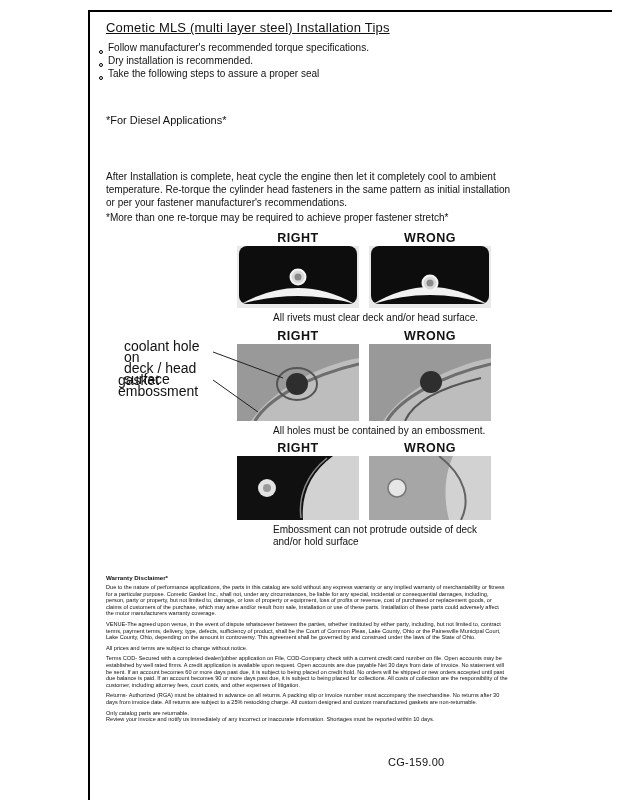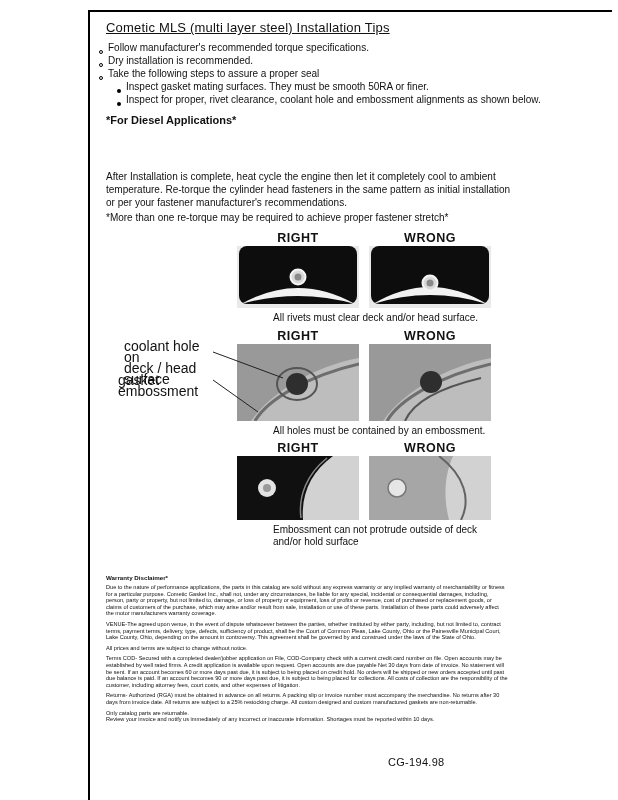--- a/index.html
+++ b/index.html
@@ -46,16 +46,6 @@
     </div>
   </div>
 
-  <div class="abs" style="left:117px;top:80px;width:460px;">
-    <div class="bullet">
-      <span class="marker-dot"></span>
-      <span>Inspect gasket mating surfaces.  They must be smooth 50RA or finer.</span>
-    </div>
-    <div class="bullet">
-      <span class="marker-dot"></span>
-      <span>Inspect for proper, rivet clearance, coolant hole and embossment alignments as shown below.</span>
-    </div>
-  </div>
 
   <div class="abs" style="left:106px;top:114px;font-size:11px;font-weight:bold;">*For Diesel Applications*</div>
   <div class="abs body-txt pre" style="left:106px;top:170px;width:440px;">After Installation is complete, heat cycle the engine then let it completely cool to ambient

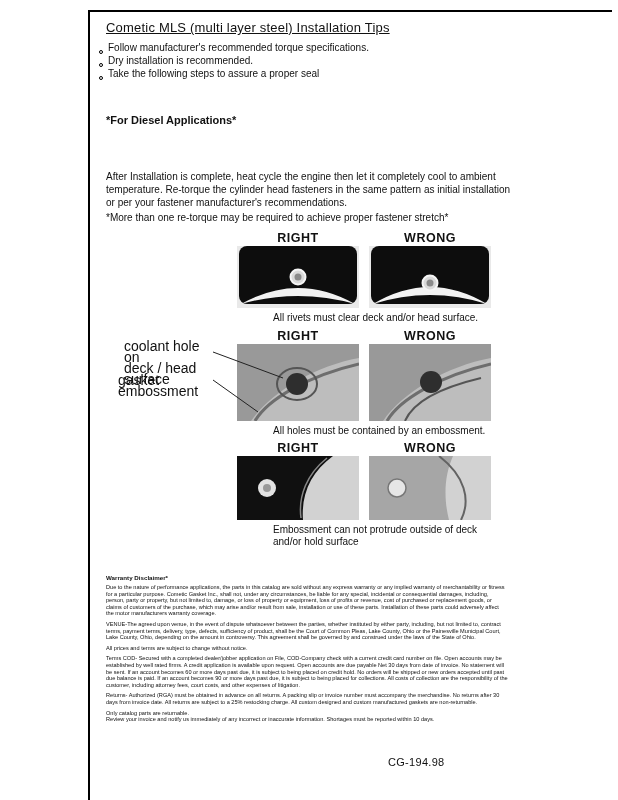--- a/index.html
+++ b/index.html
@@ -47,7 +47,7 @@
   </div>
 
 
-  <div class="abs" style="left:106px;top:114px;font-size:11px;font-weight:bold;">*For Diesel Applications*</div>
+  <div class="abs" style="left:106px;top:114px;font-size:11px;font-weight:normal;">*For Diesel Applications*</div>
   <div class="abs body-txt pre" style="left:106px;top:170px;width:440px;">After Installation is complete, heat cycle the engine then let it completely cool to ambient
 temperature. Re-torque the cylinder head fasteners in the same pattern as initial installation
 or per your fastener manufacturer's recommendations.</div>

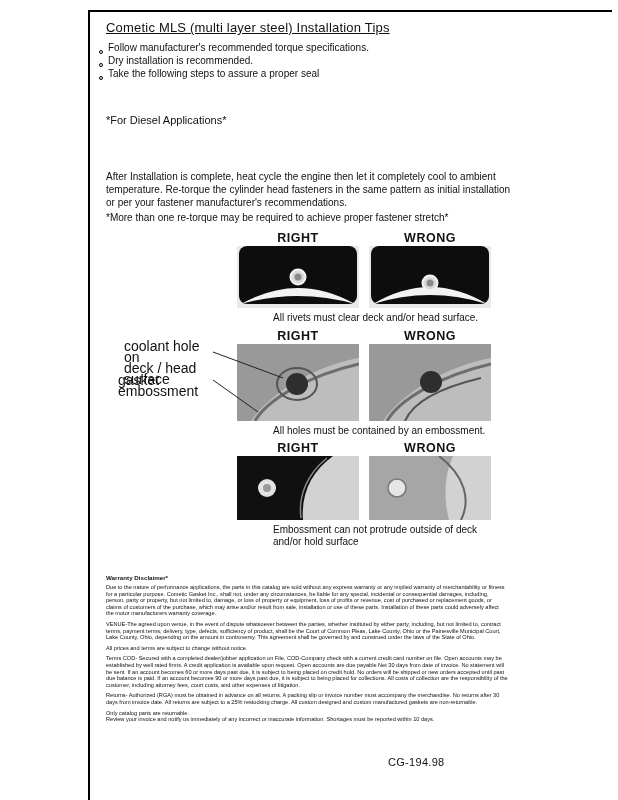--- a/index.html
+++ b/index.html
@@ -131,7 +131,7 @@
     <div class="disc" style="margin-bottom:0;">Review your invoice and notify us immediately of any incorrect or inaccurate information.  Shortages must be reported within 10 days.</div>
   </div>
 
-  <div class="abs footer-code" style="left:388px;top:756px;">CG-194.98</div>
+  <div class="abs footer-code" style="left:388px;top:756px;">CG-159.00</div>
 
 </div>
 

